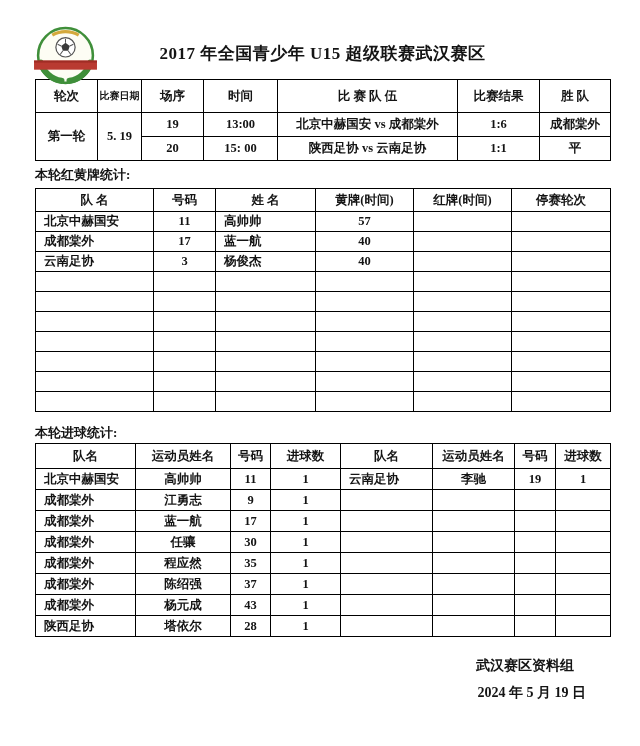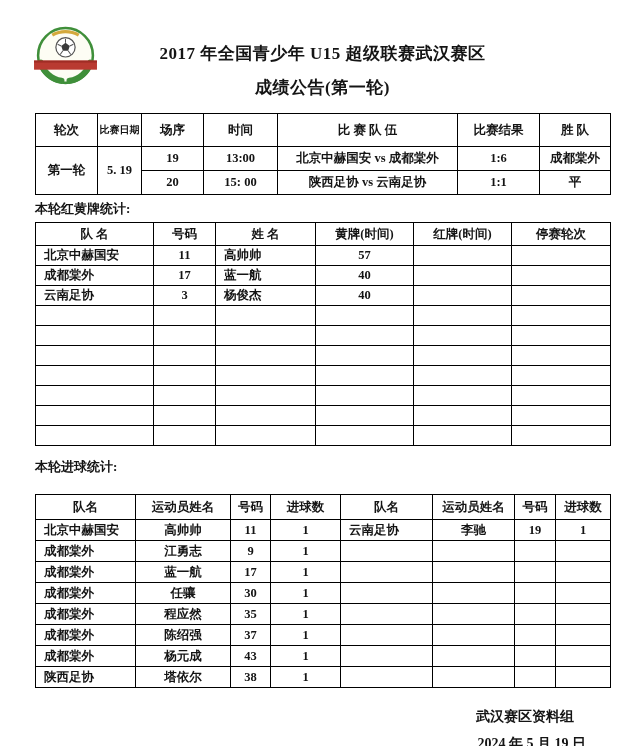--- a/index.html
+++ b/index.html
@@ -63,7 +63,6 @@
 
   <div class="titles">
     <div class="title1">2017 年全国青少年 U15 超级联赛武汉赛区</div>
-    <div class="title2">成绩公告(第一轮)</div>
   </div>
 
   <table class="tbl results">

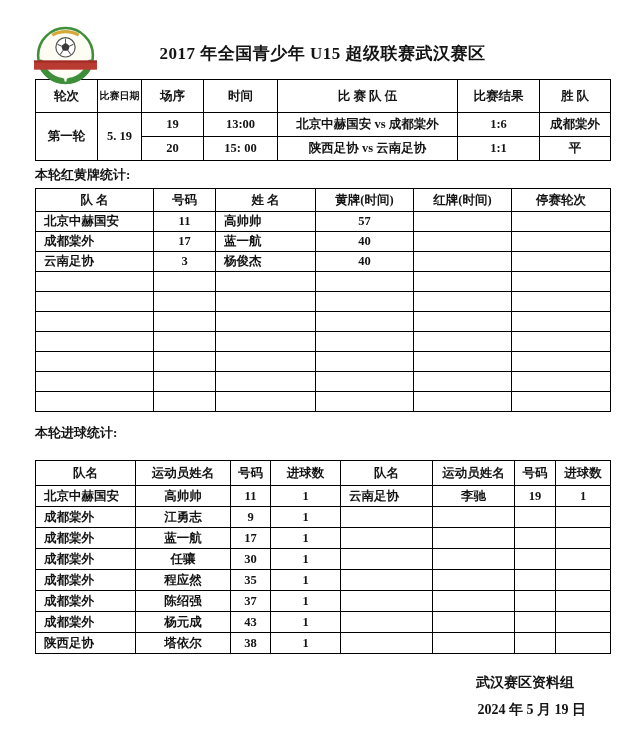--- a/index.html
+++ b/index.html
@@ -30,7 +30,7 @@
   .results th.wrap { white-space:normal; line-height:1.15; font-size:10px; }
 
   .section-label { font-size:13px; font-weight:bold; margin:5px 0 4px; }
-  .goals-label { margin-top:12px; margin-bottom:18px; }
+  .goals-label { margin-top:12px; margin-bottom:1px; }
 
   .cards th { height:23px; }
   .cards td { height:20px; }

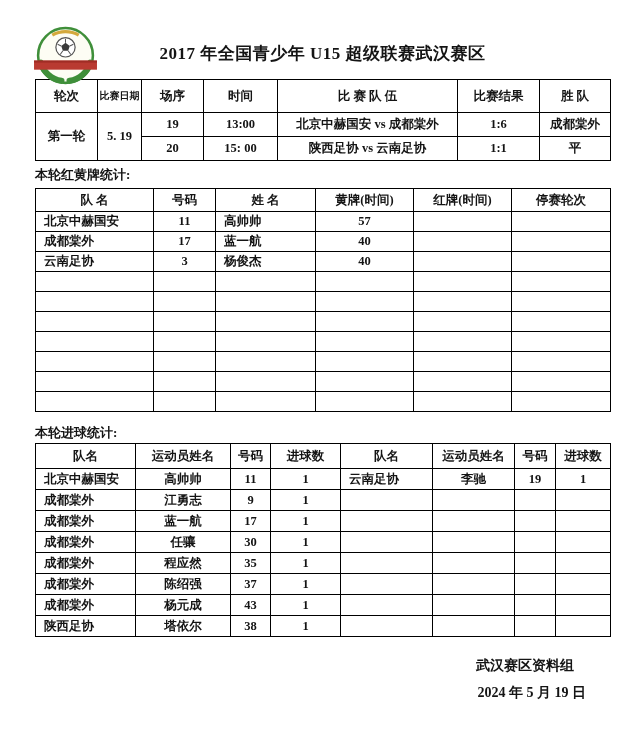--- a/index.html
+++ b/index.html
@@ -310,7 +310,7 @@
         <tr>
           <td>陕西足协</td>
           <td>塔依尔</td>
-          <td>38</td>
+          <td>28</td>
           <td>1</td>
           <td></td>
           <td></td>

